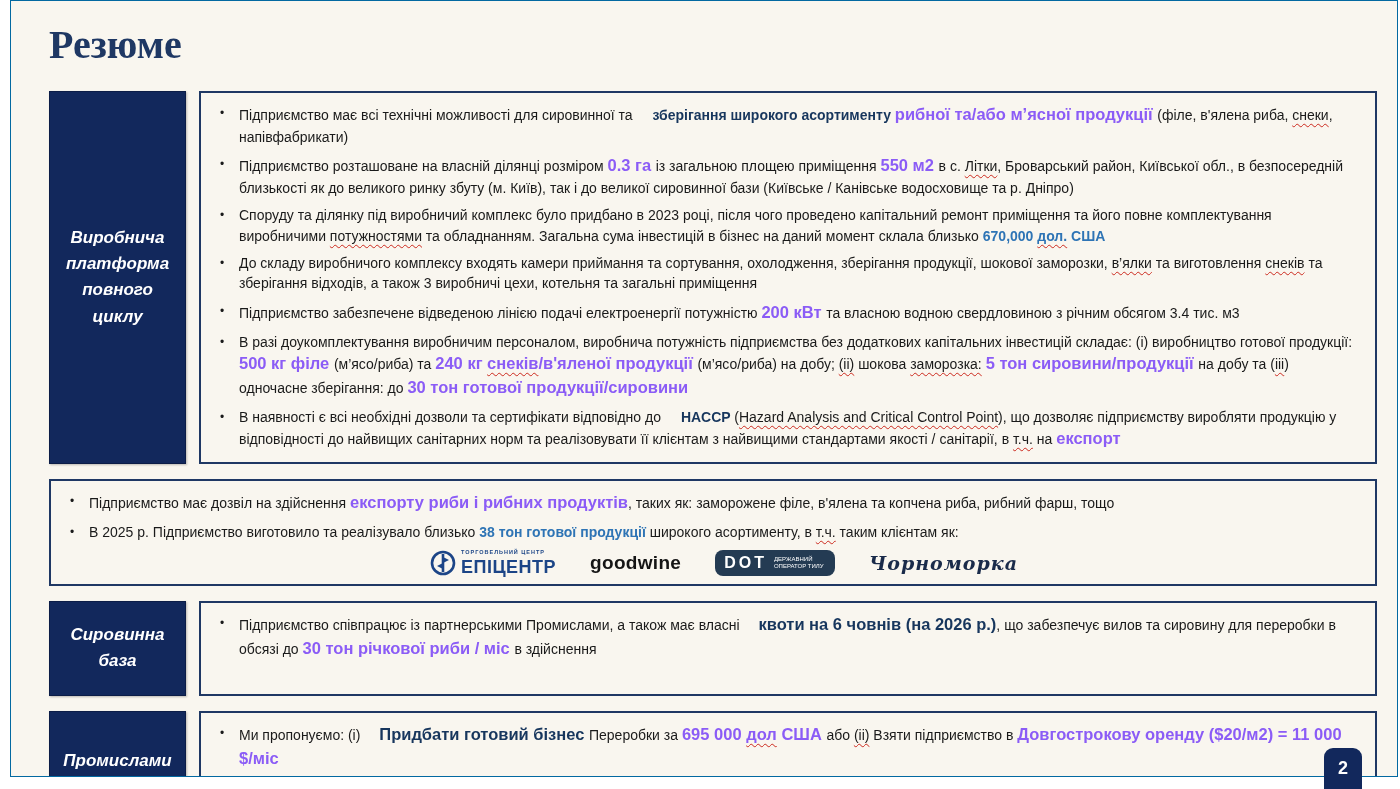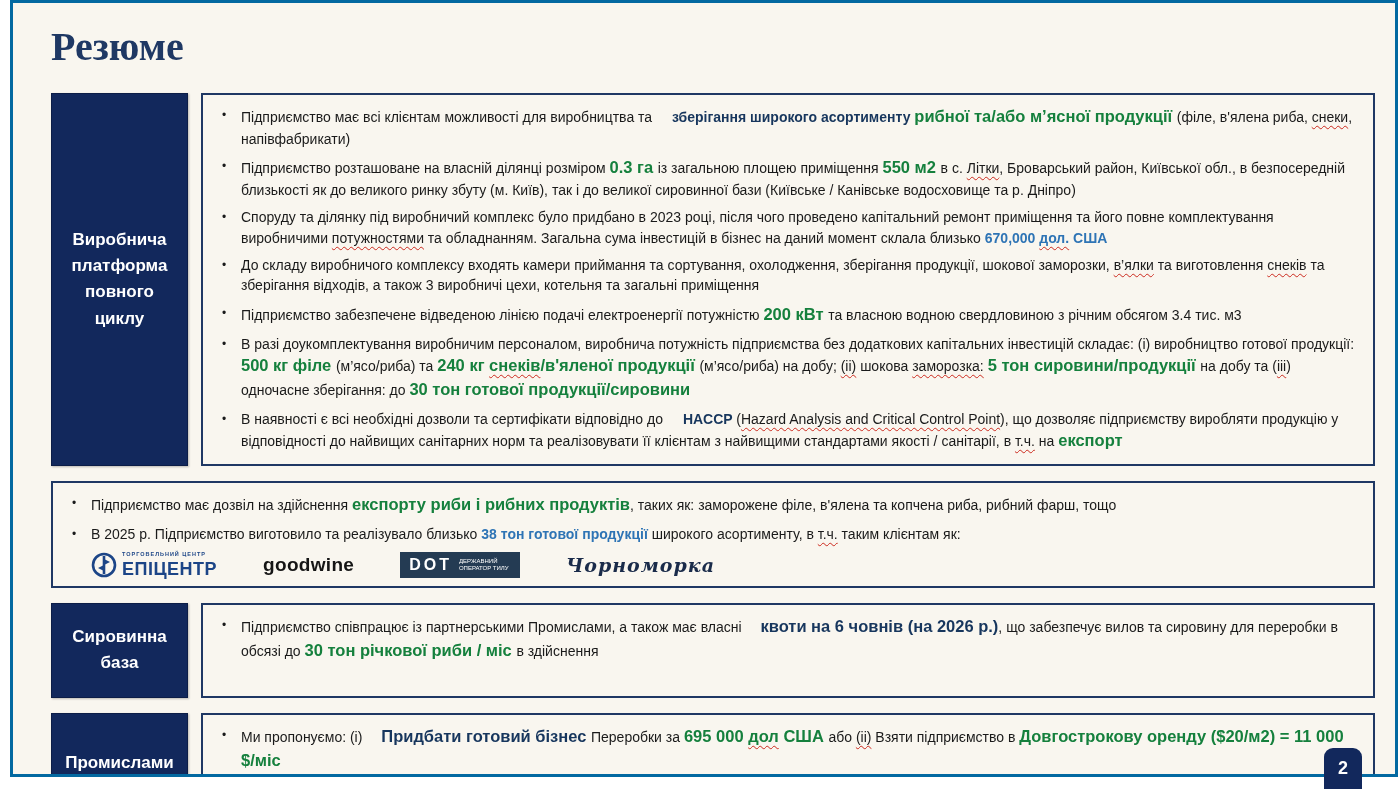--- a/index.html
+++ b/index.html
@@ -9,7 +9,7 @@
   }
   .slide{
     position:absolute;left:10px;top:0;right:2px;bottom:12px;
-    background:#f9f6ef;border:3px solid #0369a1;box-sizing:border-box;
+    background:#f9f6ef;border:1px solid #0369a1;box-sizing:border-box;
     padding:22px 20px 0 38px;overflow:hidden;
   }
   .slide-title{

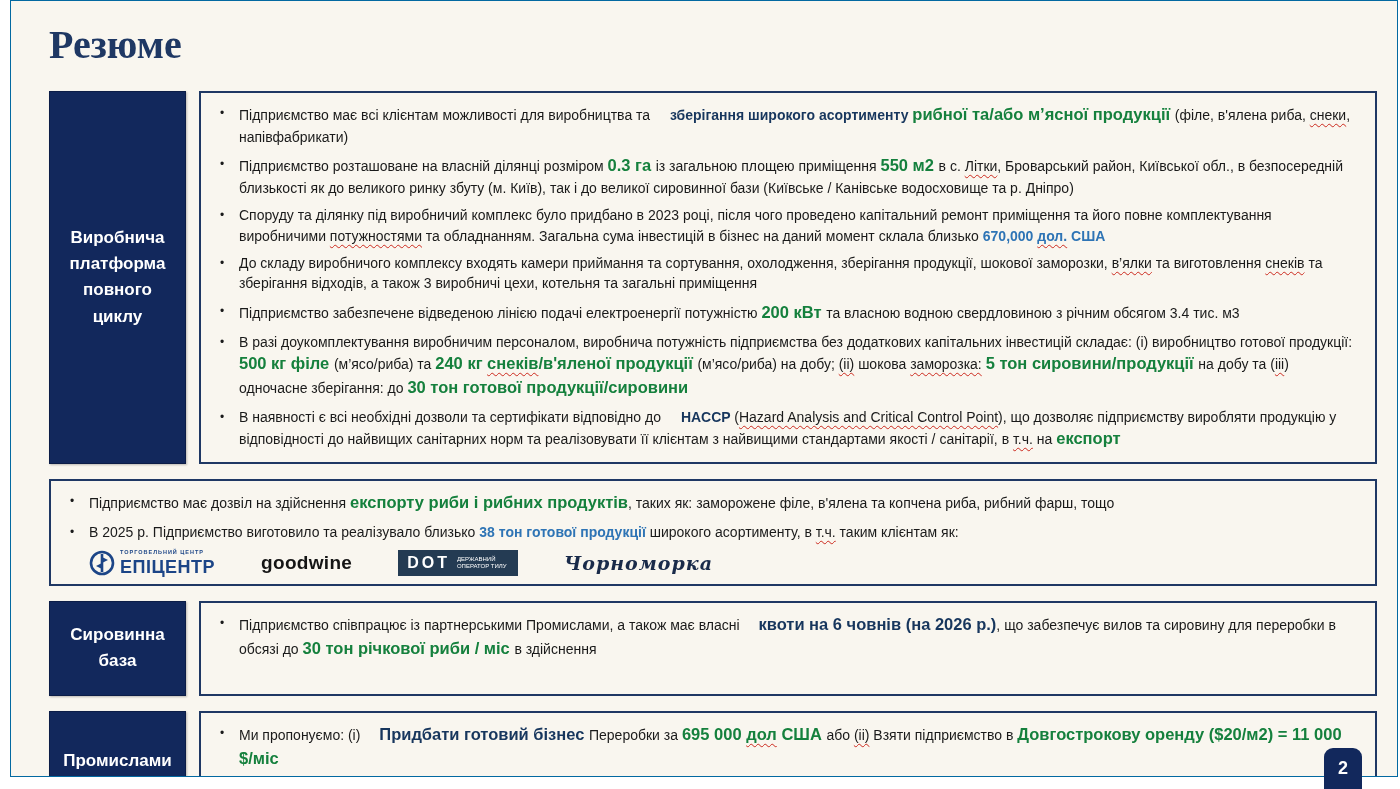--- a/index.html
+++ b/index.html
@@ -75,7 +75,7 @@
         <div class="content-box">
           <div class="bullet-item">
             <span class="bullet-marker">•</span>
-            <span class="bullet-text"><span class="seg-n">Підприємство має всі клієнтам можливості для виробництва та </span><span class="seg-bn">зберігання широкого асортименту </span><span class="seg-bbl">рибної та/або м’ясної продукції </span><span class="seg-n">(філе, в'ялена риба, </span><span class="seg-n seg-sp">снеки</span><span class="seg-n">, напівфабрикати)</span></span>
+            <span class="bullet-text"><span class="seg-n">Підприємство має всі технічні можливості для сировинної та </span><span class="seg-bn">зберігання широкого асортименту </span><span class="seg-bbl">рибної та/або м’ясної продукції </span><span class="seg-n">(філе, в'ялена риба, </span><span class="seg-n seg-sp">снеки</span><span class="seg-n">, напівфабрикати)</span></span>
           </div>
           <div class="bullet-item">
             <span class="bullet-marker">•</span>

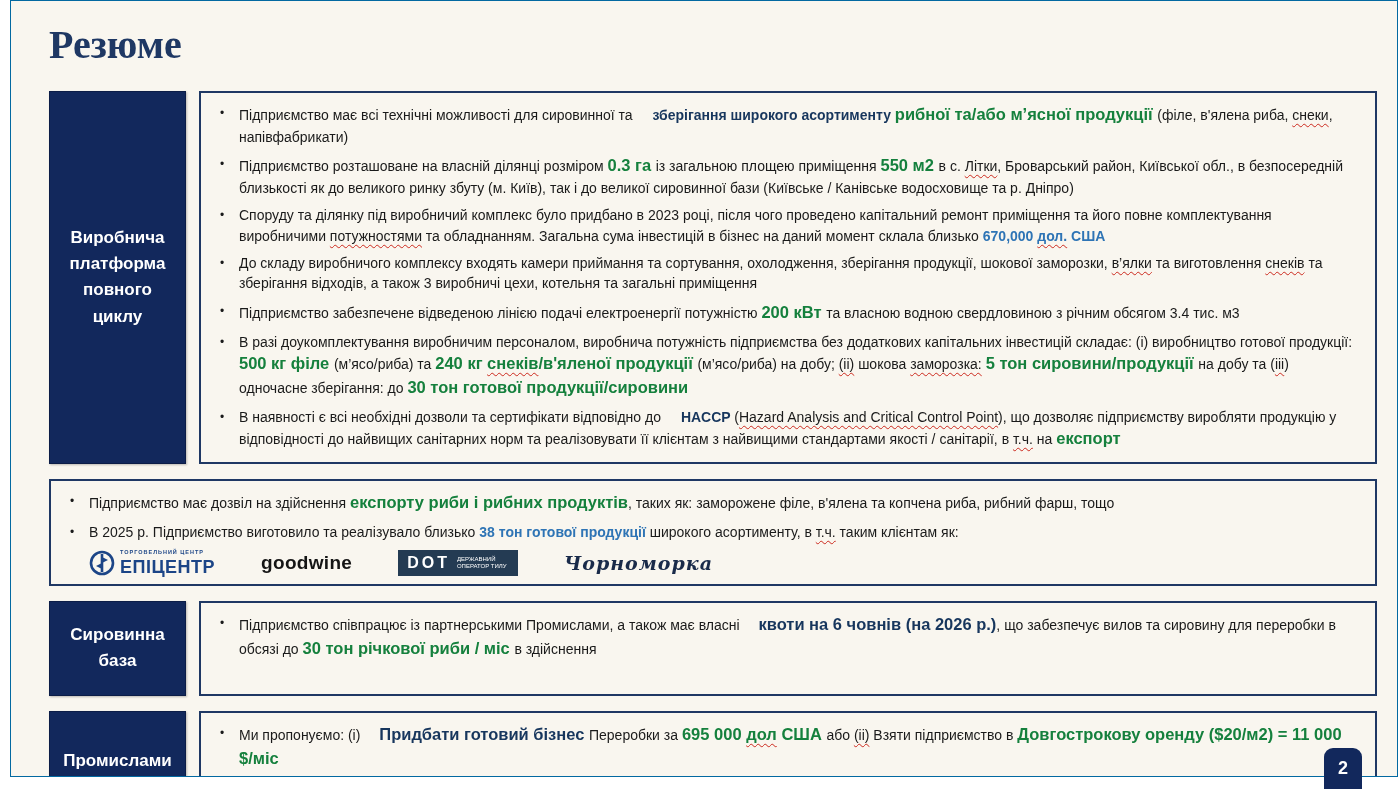--- a/index.html
+++ b/index.html
@@ -36,7 +36,7 @@
   .seg-bn{font-weight:bold;color:#17365d;margin-left:16px;}
   .seg-bnl{font-weight:bold;color:#17365d;font-size:16.5px;margin-left:15px;}
   .seg-bb{font-weight:bold;color:#2e74b5;}
-  .seg-bbl{font-weight:bold;color:#15803d;font-size:16.5px;}
+  .seg-bbl{font-weight:bold;color:#8b5cf6;font-size:16.5px;}
   .seg-sp{text-decoration-line:underline;text-decoration-style:wavy;
           text-decoration-color:#cc2a1e;text-decoration-thickness:1px;
           text-underline-offset:3px;text-decoration-skip-ink:none;}

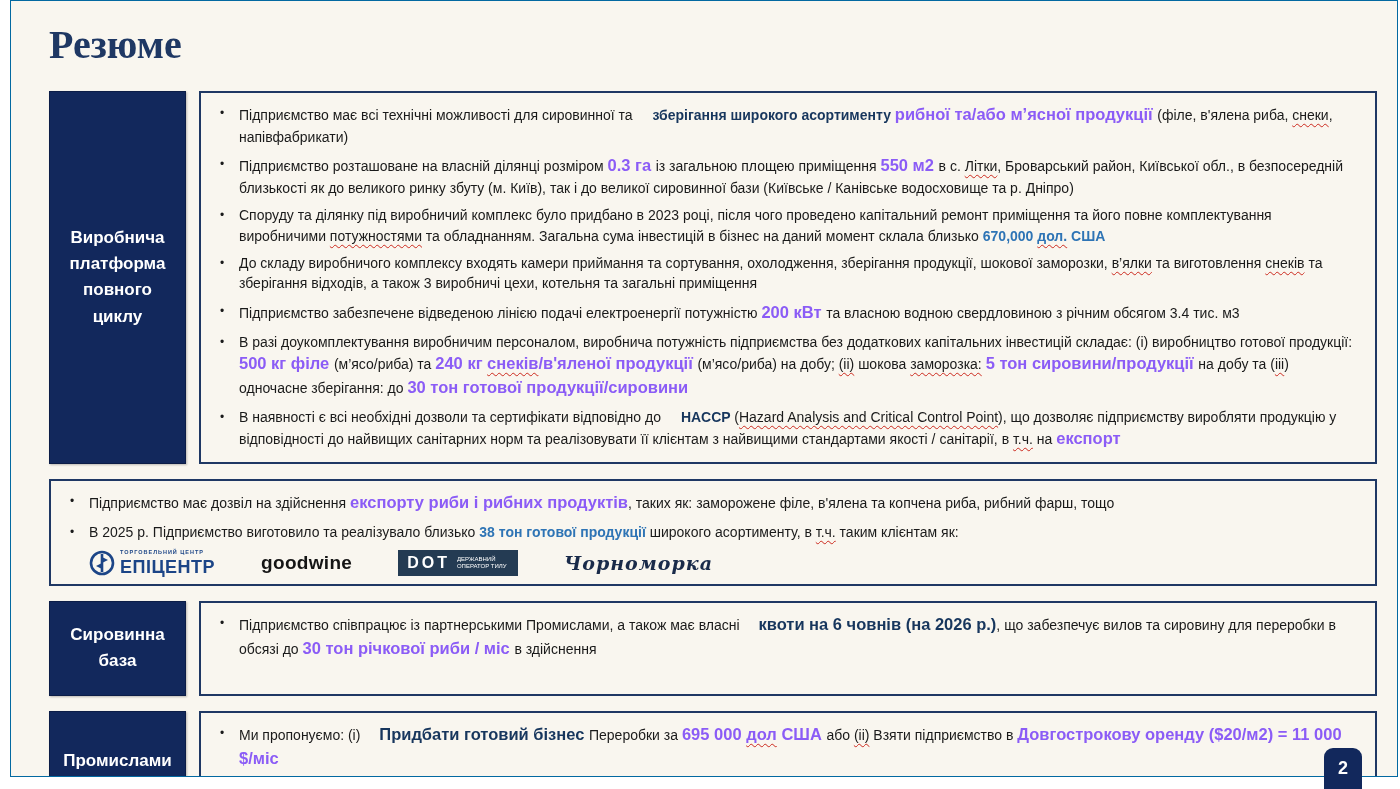--- a/index.html
+++ b/index.html
@@ -22,7 +22,7 @@
     flex:0 0 137px;width:137px;background:#12285c;border:1px solid #0c1d47;
     display:flex;align-items:center;justify-content:center;text-align:center;
     color:#ffffff;font-weight:bold;font-size:17px;line-height:1.55;
-    padding:20px;box-sizing:border-box;box-shadow:1px 1px 2px rgba(0,0,0,.25);
+    padding:20px;box-sizing:border-box;box-shadow:1px 1px 2px rgba(0,0,0,.25);font-style:italic;
   }
   .content-box{
     flex:1;border:2px solid #1f3864;box-sizing:border-box;

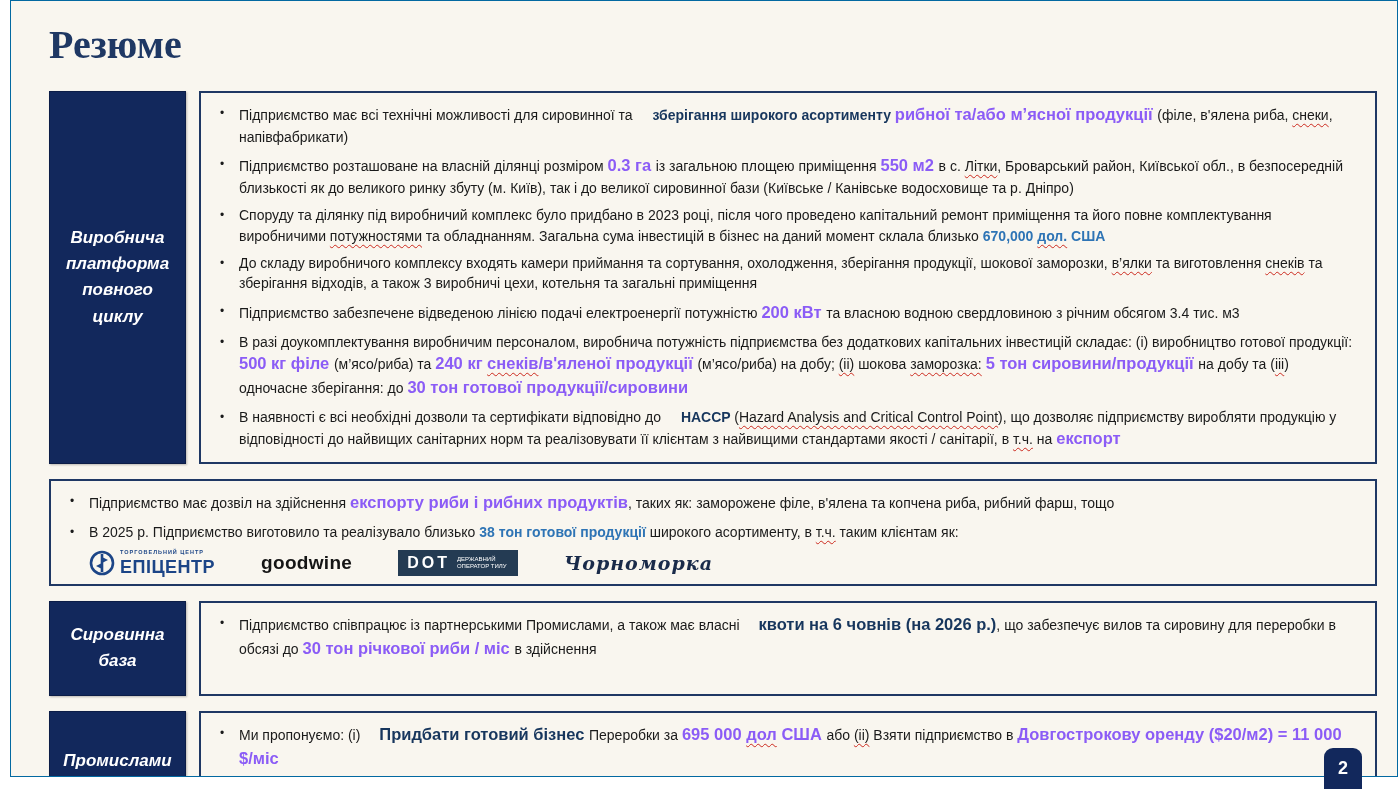--- a/index.html
+++ b/index.html
@@ -41,7 +41,7 @@
           text-decoration-color:#cc2a1e;text-decoration-thickness:1px;
           text-underline-offset:3px;text-decoration-skip-ink:none;}
   
-  .logos-row{display:flex;align-items:center;gap:46px;margin:8px 0 4px 34px;}
+  .logos-row{display:flex;align-items:center;gap:34px;margin:8px 0 4px 34px;justify-content:center;}
   .logo-epicentr{display:flex;align-items:center;gap:5px;}
   .epicentr-icon svg{display:block;}
   .epicentr-text{display:flex;flex-direction:column;line-height:1;}

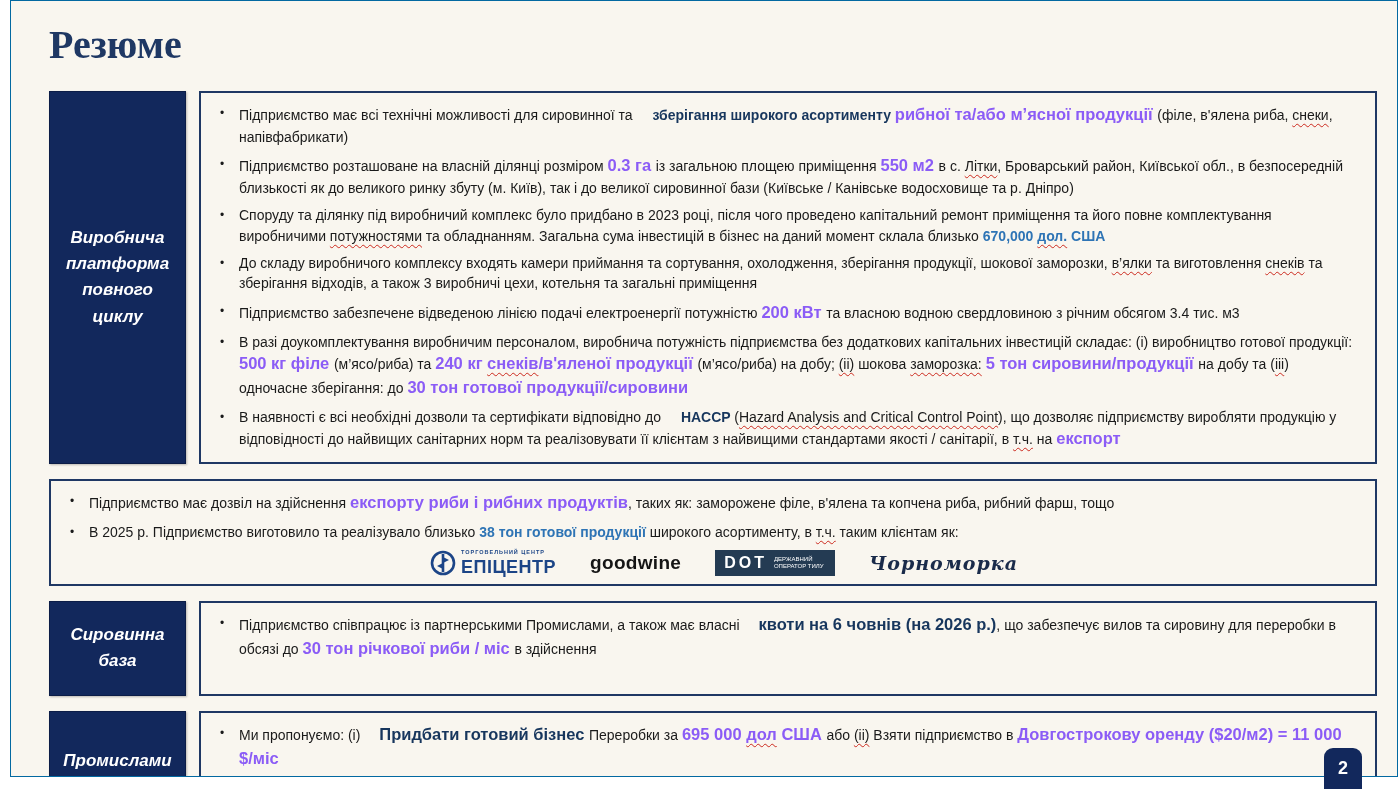--- a/index.html
+++ b/index.html
@@ -49,7 +49,7 @@
   .epicentr-main{font-size:18px;font-weight:900;color:#1c4587;letter-spacing:.5px;}
   .logo-goodwine{font-size:19px;font-weight:900;color:#151515;letter-spacing:.3px;}
   .logo-dot{display:inline-flex;align-items:center;gap:7px;background:#243b53;
-            color:#fff;padding:5px 9px;box-sizing:border-box;}
+            color:#fff;padding:5px 9px;box-sizing:border-box;border-radius:8px;}
   .dot-main{font-size:16px;font-weight:bold;letter-spacing:3px;line-height:1;}
   .dot-sub{font-size:6px;line-height:1.25;width:52px;text-transform:uppercase;}
   .logo-chornomorka{font-family:"DejaVu Serif", serif;font-style:italic;

